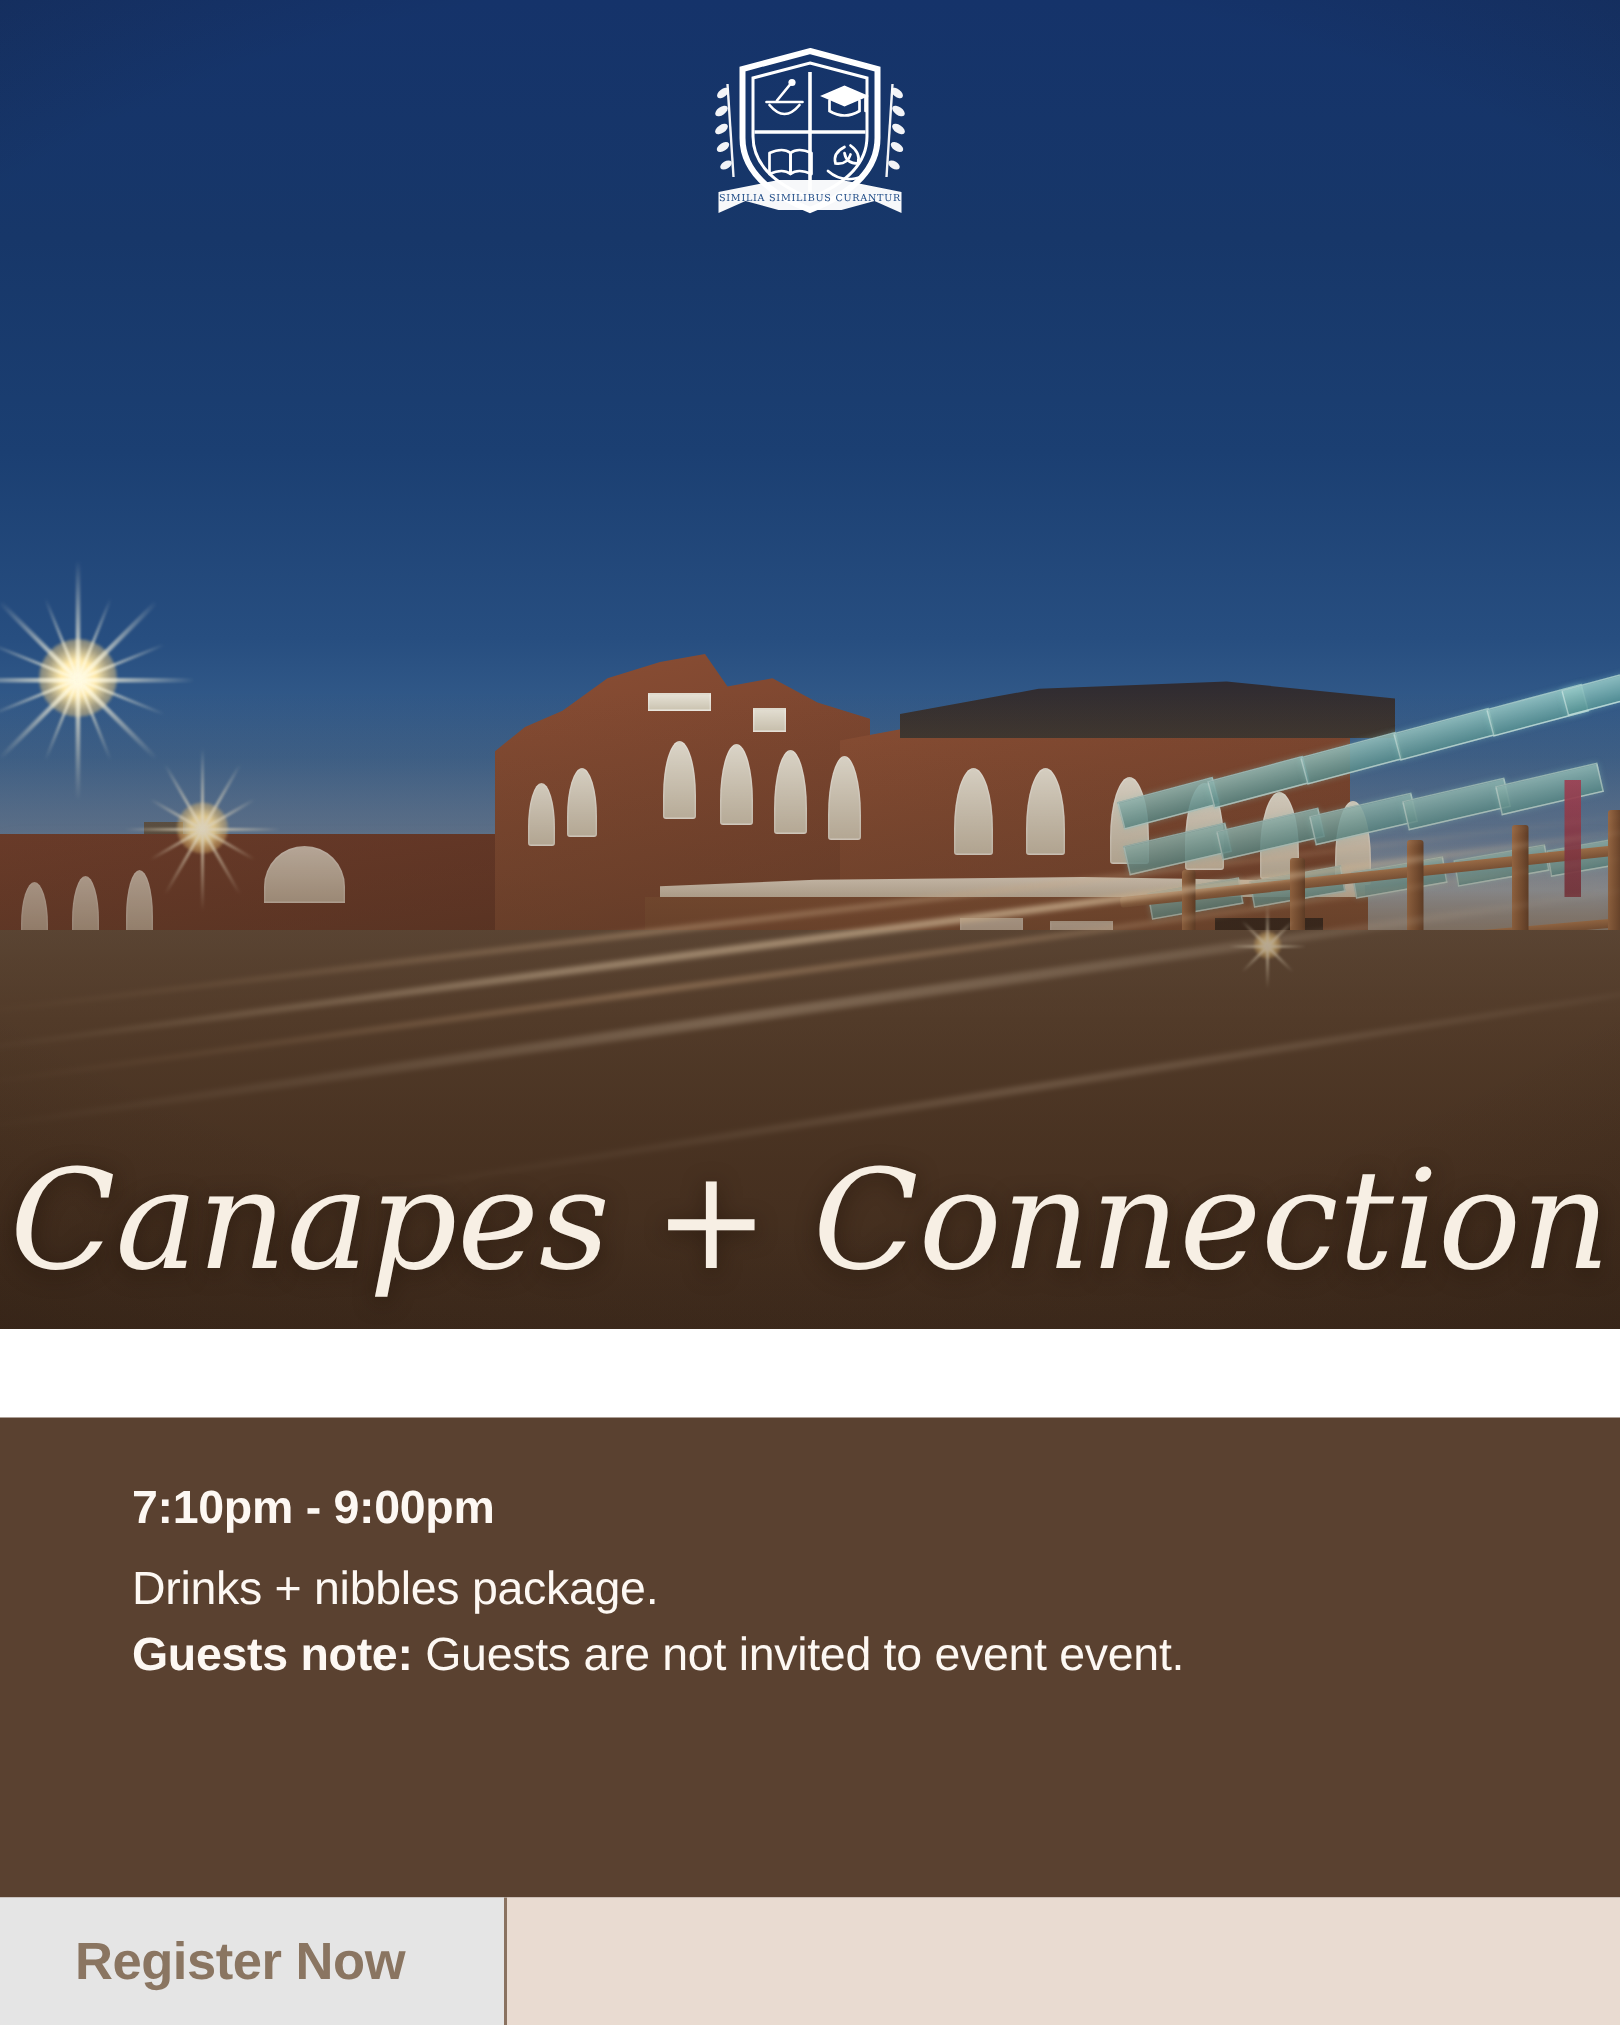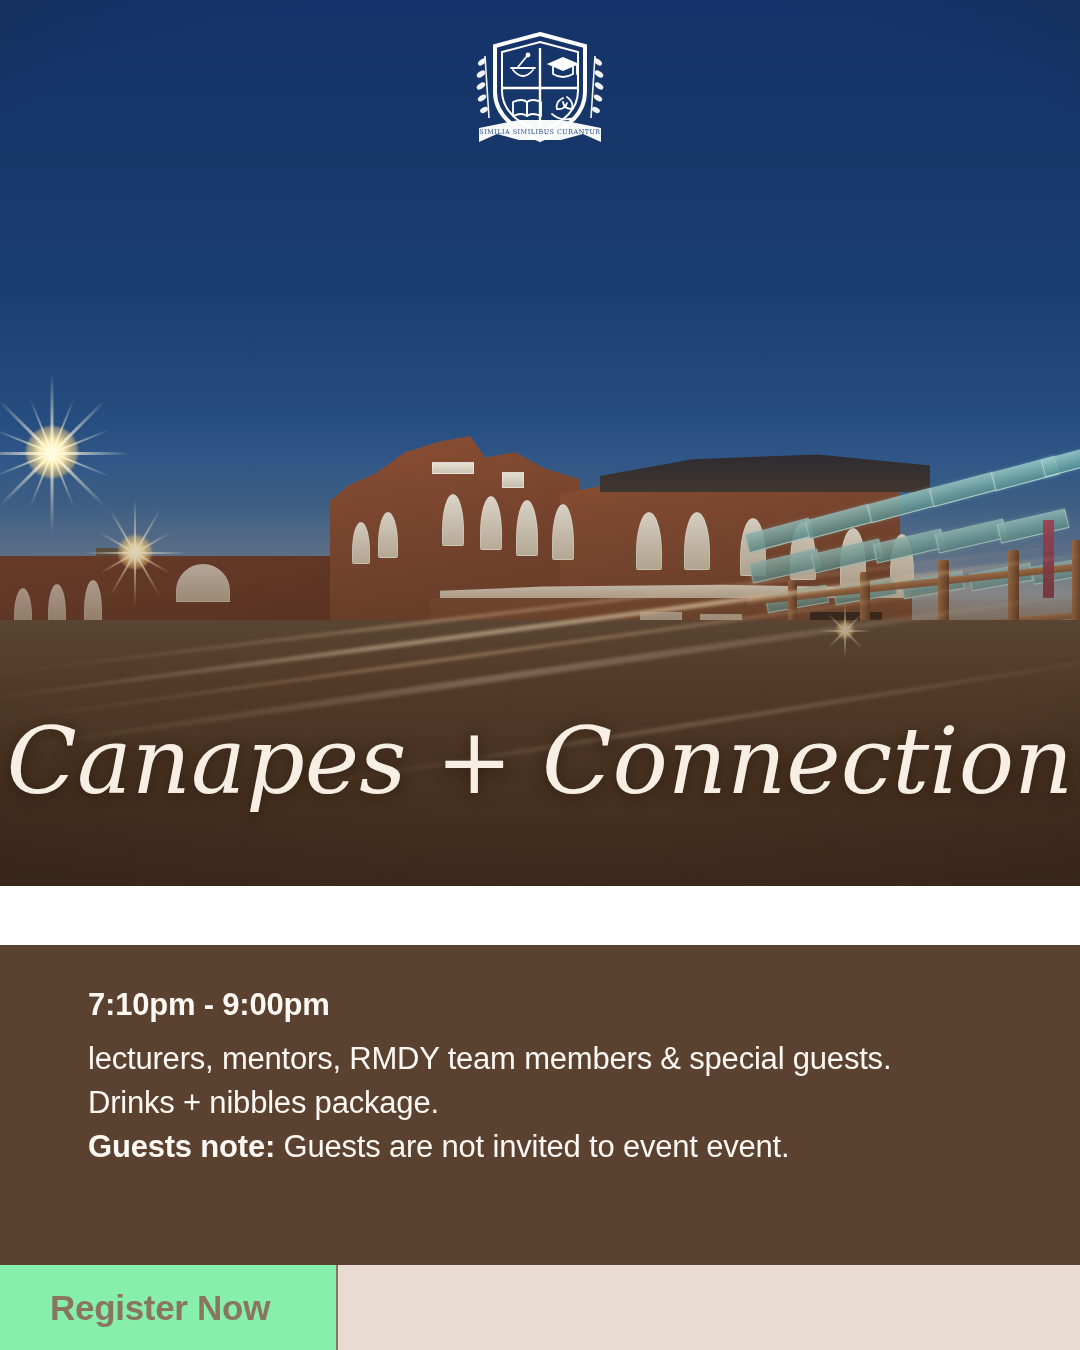--- a/index.html
+++ b/index.html
@@ -92,7 +92,7 @@
 
   
   .title {
-    position:absolute; left:0; top:716px; width:1080px; text-align:center; z-index:6;
+    position:absolute; left:0; top:768px; width:1080px; text-align:center; z-index:6;
     font-family:"DejaVu Serif", serif; font-style:italic; font-weight:400;
     font-size:92px; line-height:1; color:#f7efe4;
     text-shadow:0 3px 14px rgba(30,16,8,0.55);

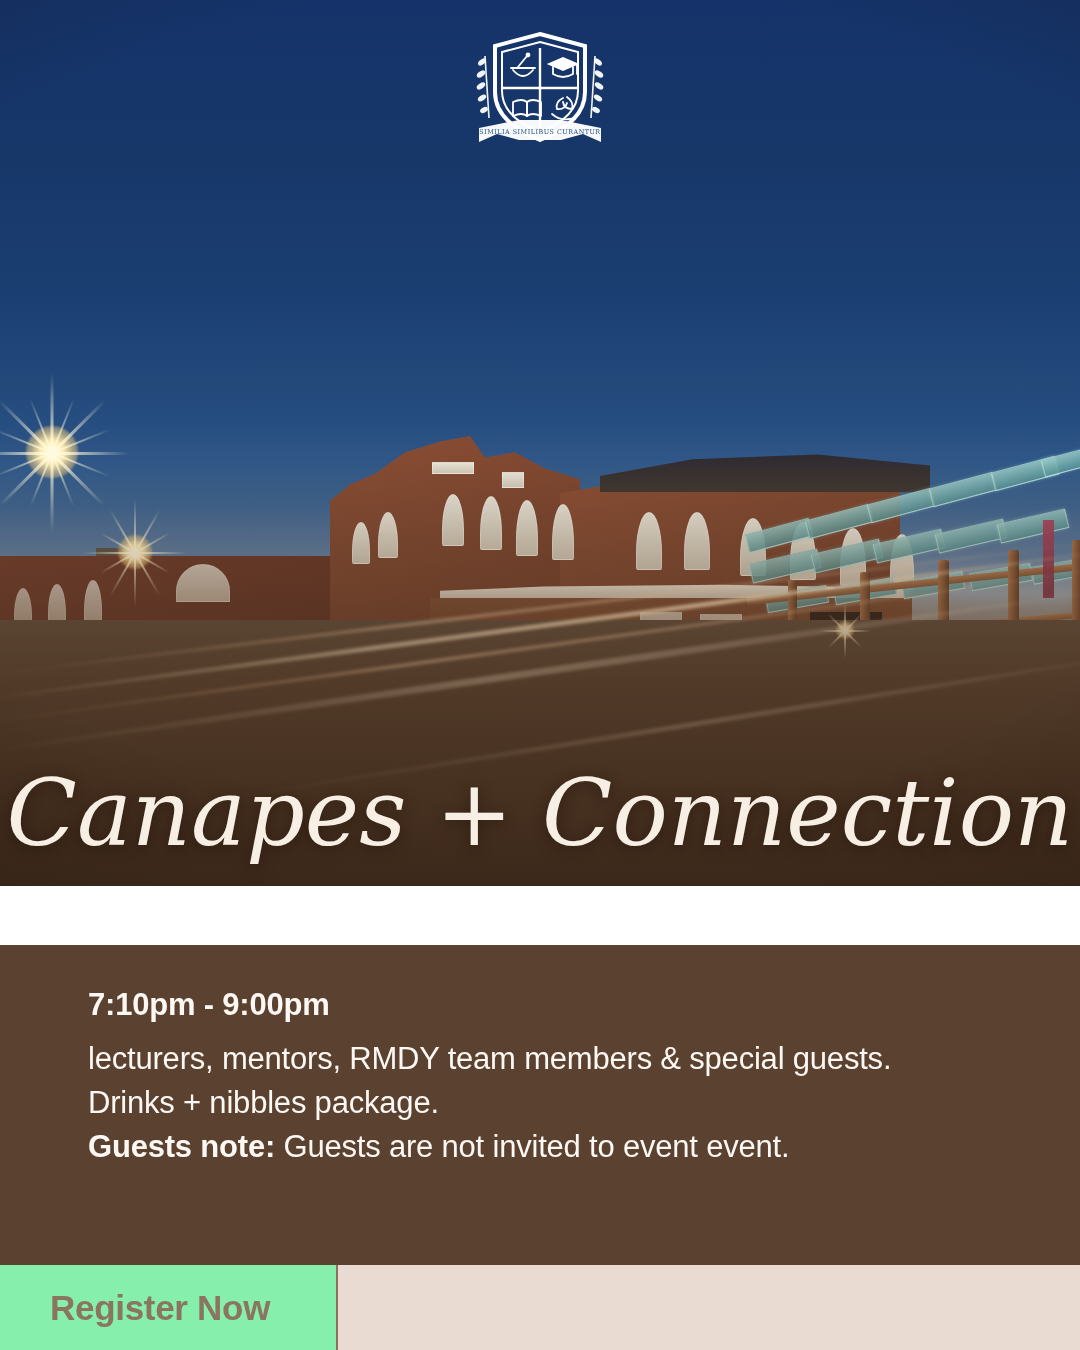--- a/index.html
+++ b/index.html
@@ -351,7 +351,6 @@
 
   <div class="body-panel">
     <div class="b-time">7:10pm - 9:00pm</div>
-    <div class="b-line">lecturers, mentors, RMDY team members &amp; special guests.</div>
     <div class="b-line">Drinks + nibbles package.</div>
     <div class="b-line">
       <b>Guests note:</b>

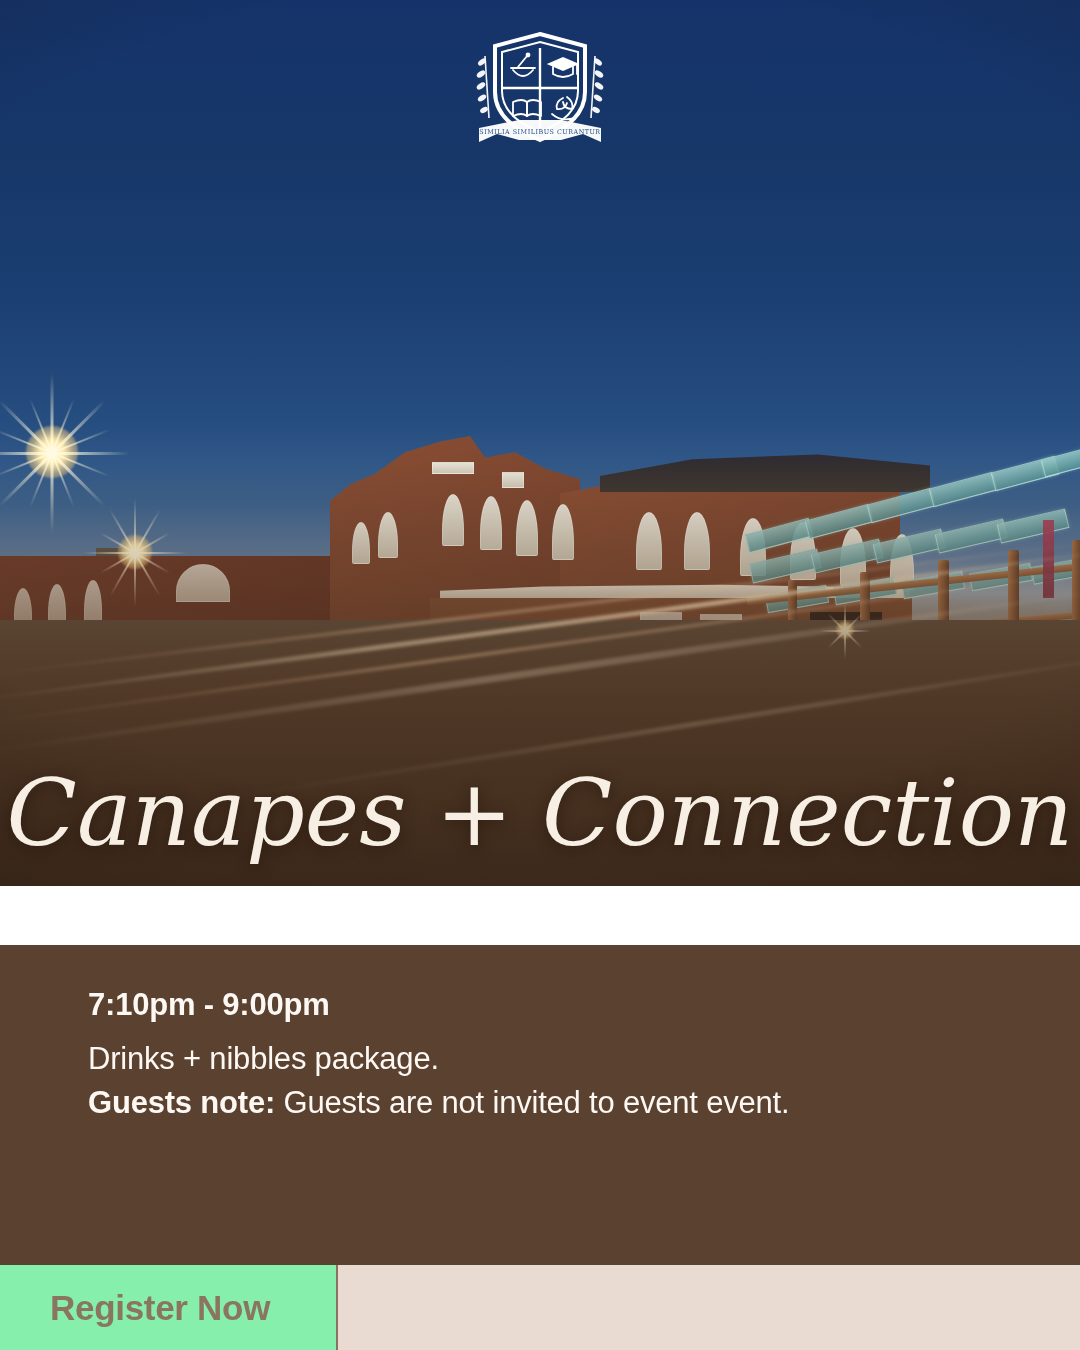--- a/index.html
+++ b/index.html
@@ -120,7 +120,7 @@
   
   .footer { position:absolute; left:0; top:1265px; width:1080px; height:85px; z-index:6; display:flex; }
   .cta {
-    width:338px; height:85px; background:#86efac;
+    width:338px; height:85px; background:#e5e5e5;
     display:flex; align-items:center; padding-left:50px;
     border-right:2px solid #8a7260;
   }

